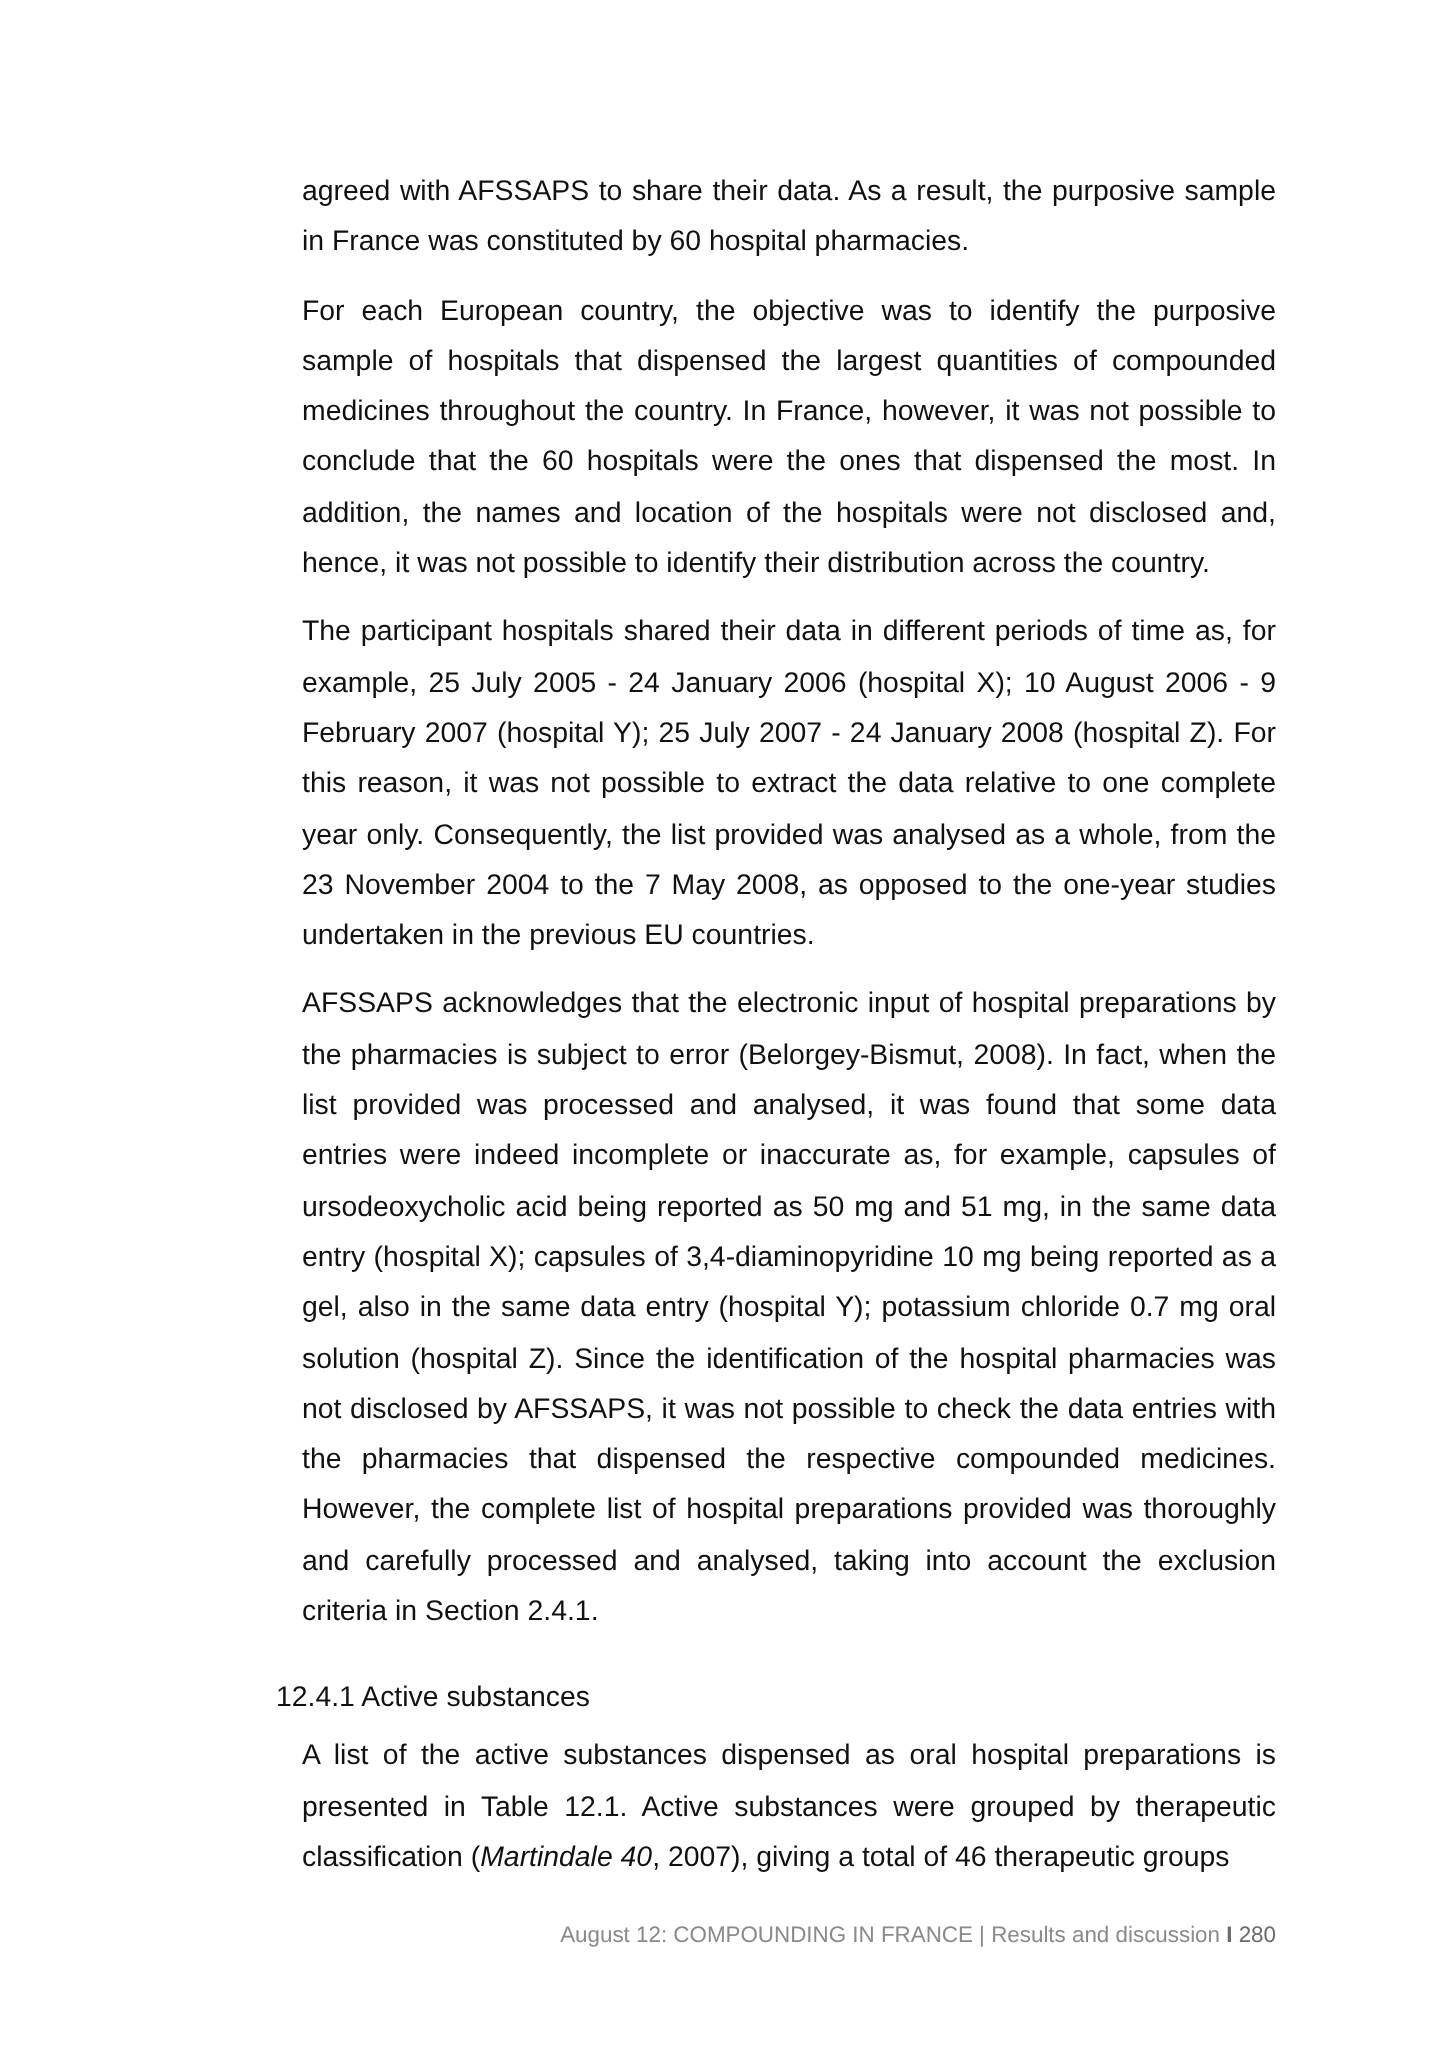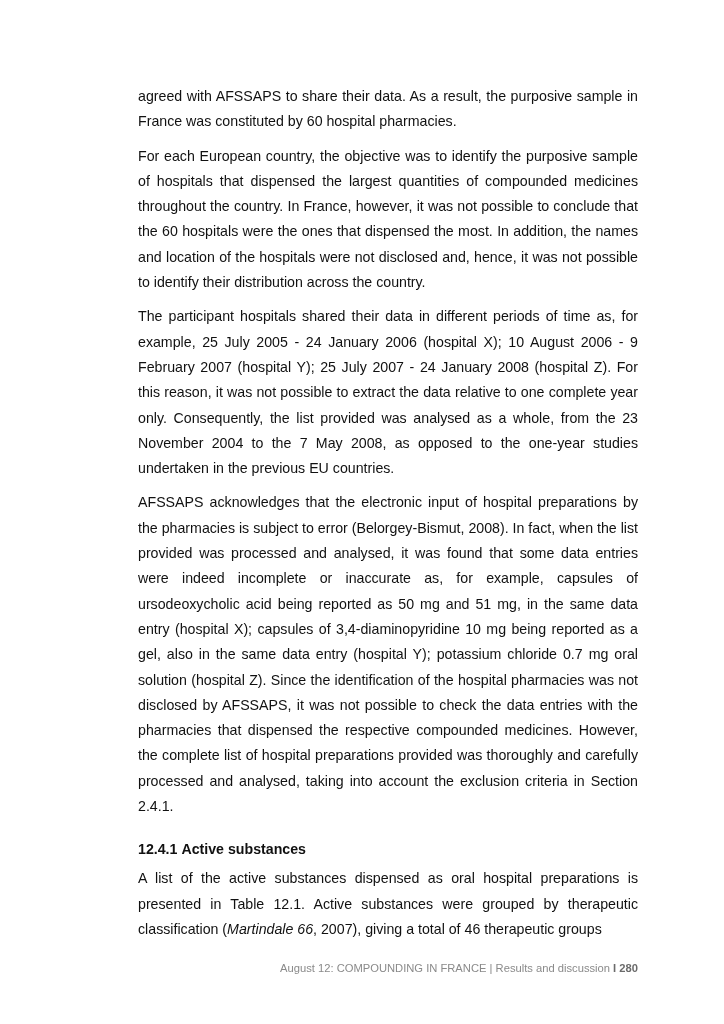--- a/index.html
+++ b/index.html
@@ -6,7 +6,7 @@
   body { width: 724px; height: 1024px; position: relative; overflow: hidden;
          font-family: "Liberation Sans", sans-serif; color: #111111; }
   .page { position: absolute; left: 138px; top: 84px; width: 500px; }
-  p { margin: 0 0 9px 0; font-size: 14.2px; line-height: 25.3px; text-align: justify; }
+  p { margin: 0 0 9px 13px; font-size: 14.2px; line-height: 25.3px; text-align: justify; }
   .heading { margin: 18px 0 4px 0; font-size: 14.2px; line-height: 25px; }
   .heading .num { font-weight: bold; }
   .heading .title { font-weight: bold; }

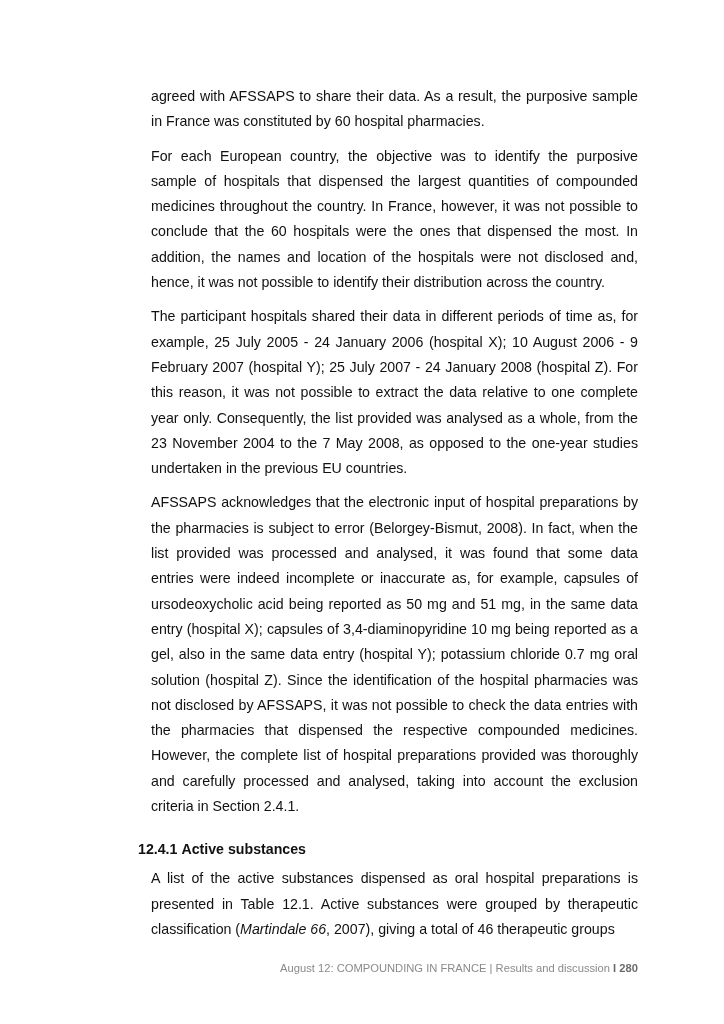--- a/index.html
+++ b/index.html
@@ -8,7 +8,7 @@
   .page { position: absolute; left: 138px; top: 84px; width: 500px; }
   p { margin: 0 0 9px 13px; font-size: 14.2px; line-height: 25.3px; text-align: justify; }
   .heading { margin: 18px 0 4px 0; font-size: 14.2px; line-height: 25px; }
-  .heading .num { font-weight: bold; }
+  .heading .num { font-weight: normal; }
   .heading .title { font-weight: bold; }
   .footer { position: absolute; right: 86px; top: 962px; font-size: 11.2px; color: #8a8a8a; white-space: nowrap; }
   .footer .sep { font-weight: bold; color: #6b6b6b; }

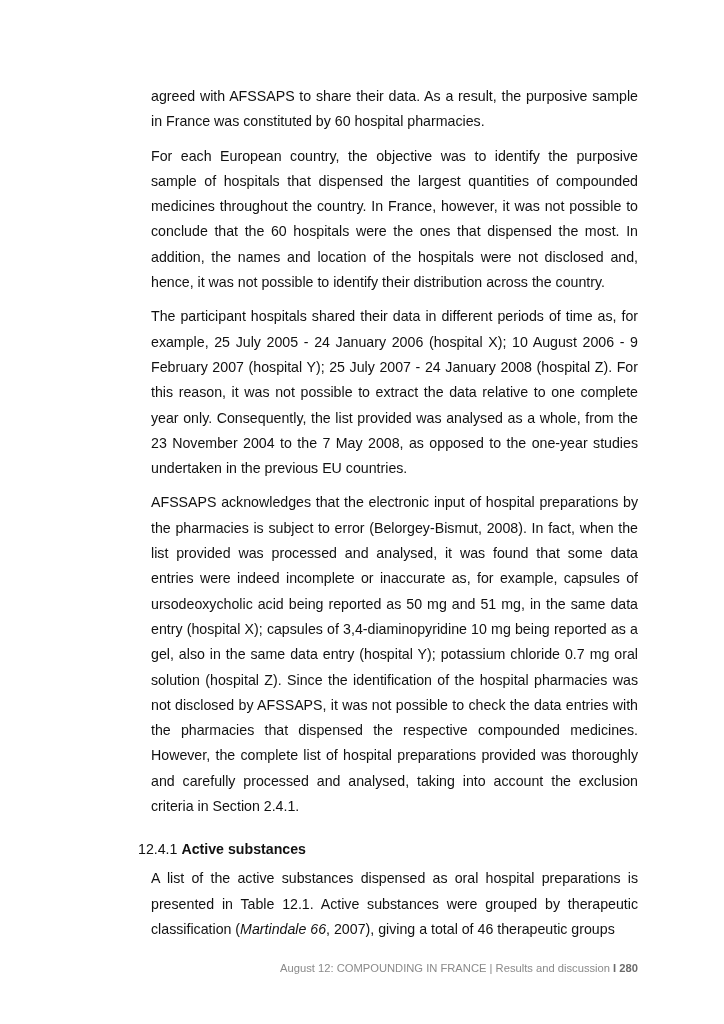--- a/index.html
+++ b/index.html
@@ -9,7 +9,7 @@
   p { margin: 0 0 9px 13px; font-size: 14.2px; line-height: 25.3px; text-align: justify; }
   .heading { margin: 18px 0 4px 0; font-size: 14.2px; line-height: 25px; }
   .heading .num { font-weight: normal; }
-  .heading .title { font-weight: bold; }
+  .heading .title { font-weight: normal; }
   .footer { position: absolute; right: 86px; top: 962px; font-size: 11.2px; color: #8a8a8a; white-space: nowrap; }
   .footer .sep { font-weight: bold; color: #6b6b6b; }
   .footer .pg { font-weight: bold; color: #6b6b6b; }

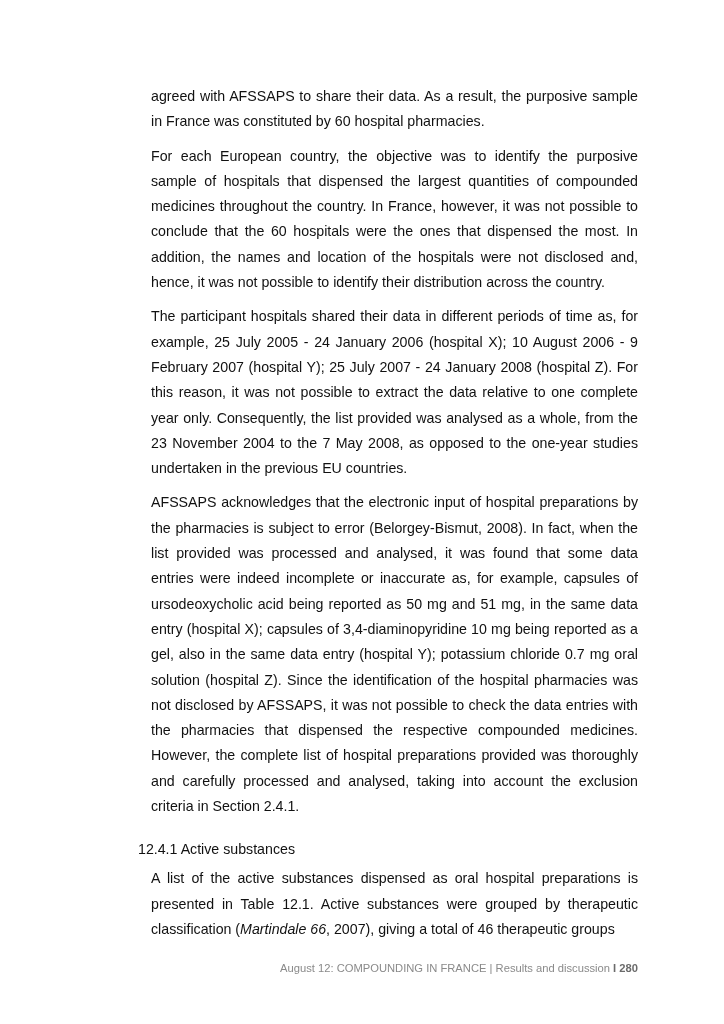--- a/index.html
+++ b/index.html
@@ -28,7 +28,7 @@
     <span class="title">Active substances</span>
   </div>
 
-  <p><span>A list of the active substances dispensed as oral hospital preparations is presented in Table 12.1. Active substances were grouped by therapeutic classification (</span><em>Martindale 66</em><span>, 2007), giving a total of 46 therapeutic groups</span></p>
+  <p><span>A list of the active substances dispensed as oral hospital preparations is presented in Table 12.1. Active substances were grouped by therapeutic classification (</span><em>Martindale 40</em><span>, 2007), giving a total of 46 therapeutic groups</span></p>
 </div>
 
 <div class="footer">

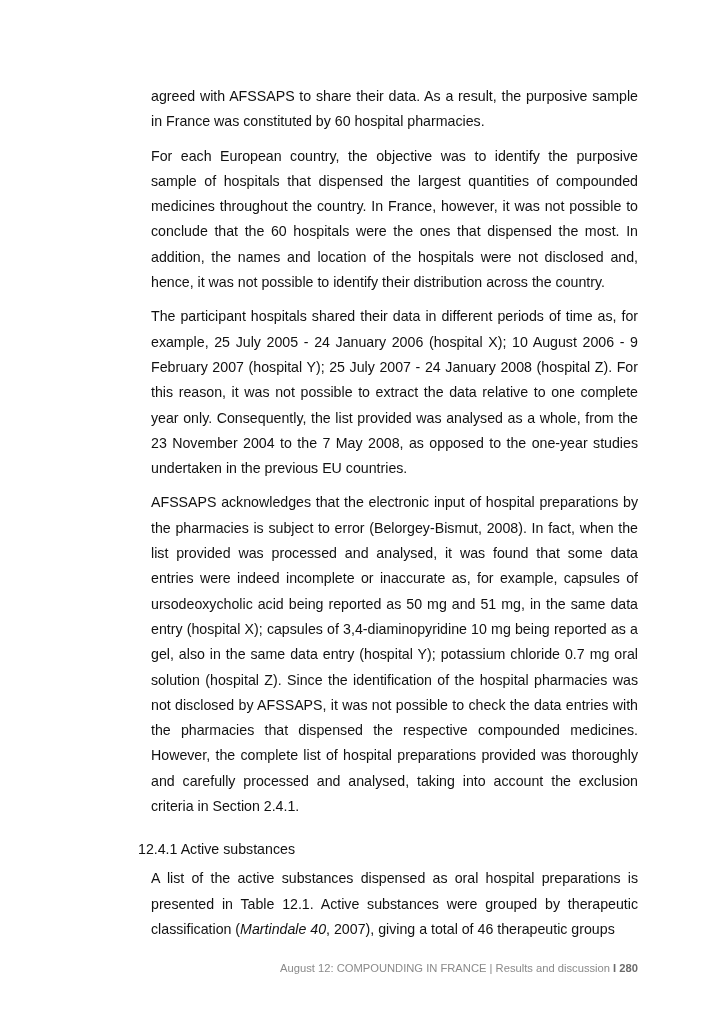--- a/index.html
+++ b/index.html
@@ -12,7 +12,7 @@
   .heading .title { font-weight: normal; }
   .footer { position: absolute; right: 86px; top: 962px; font-size: 11.2px; color: #8a8a8a; white-space: nowrap; }
   .footer .sep { font-weight: bold; color: #6b6b6b; }
-  .footer .pg { font-weight: bold; color: #6b6b6b; }
+  .footer .pg { font-weight: normal; color: #6b6b6b; }
 </style>
 </head>
 <body>

